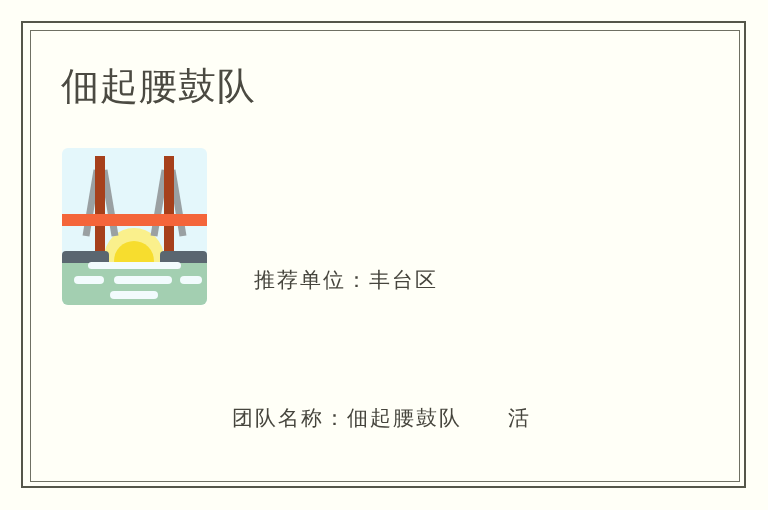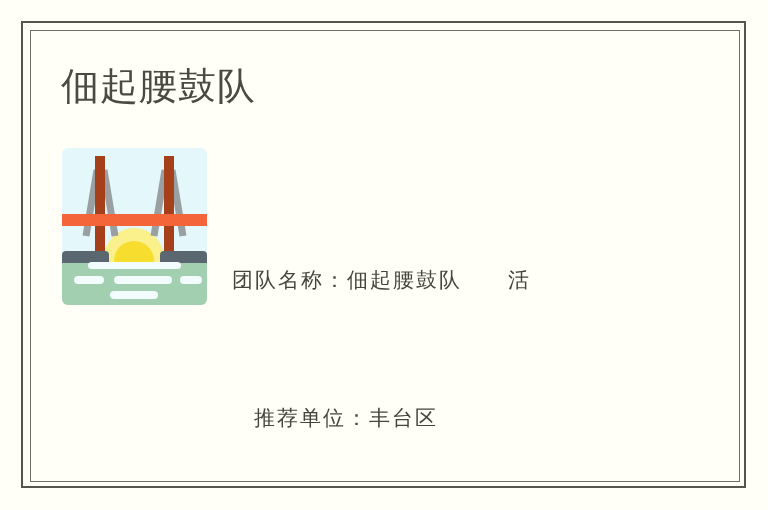--- a/index.html
+++ b/index.html
@@ -135,8 +135,8 @@
     </div>
 
     <div class="body-text">
+      <span class="ln ln-1">推荐单位：丰台区</span>
       <span class="ln">团队名称：佃起腰鼓队　　活</span>
-      <span class="ln ln-1">推荐单位：丰台区</span>
       
       
     </div>

